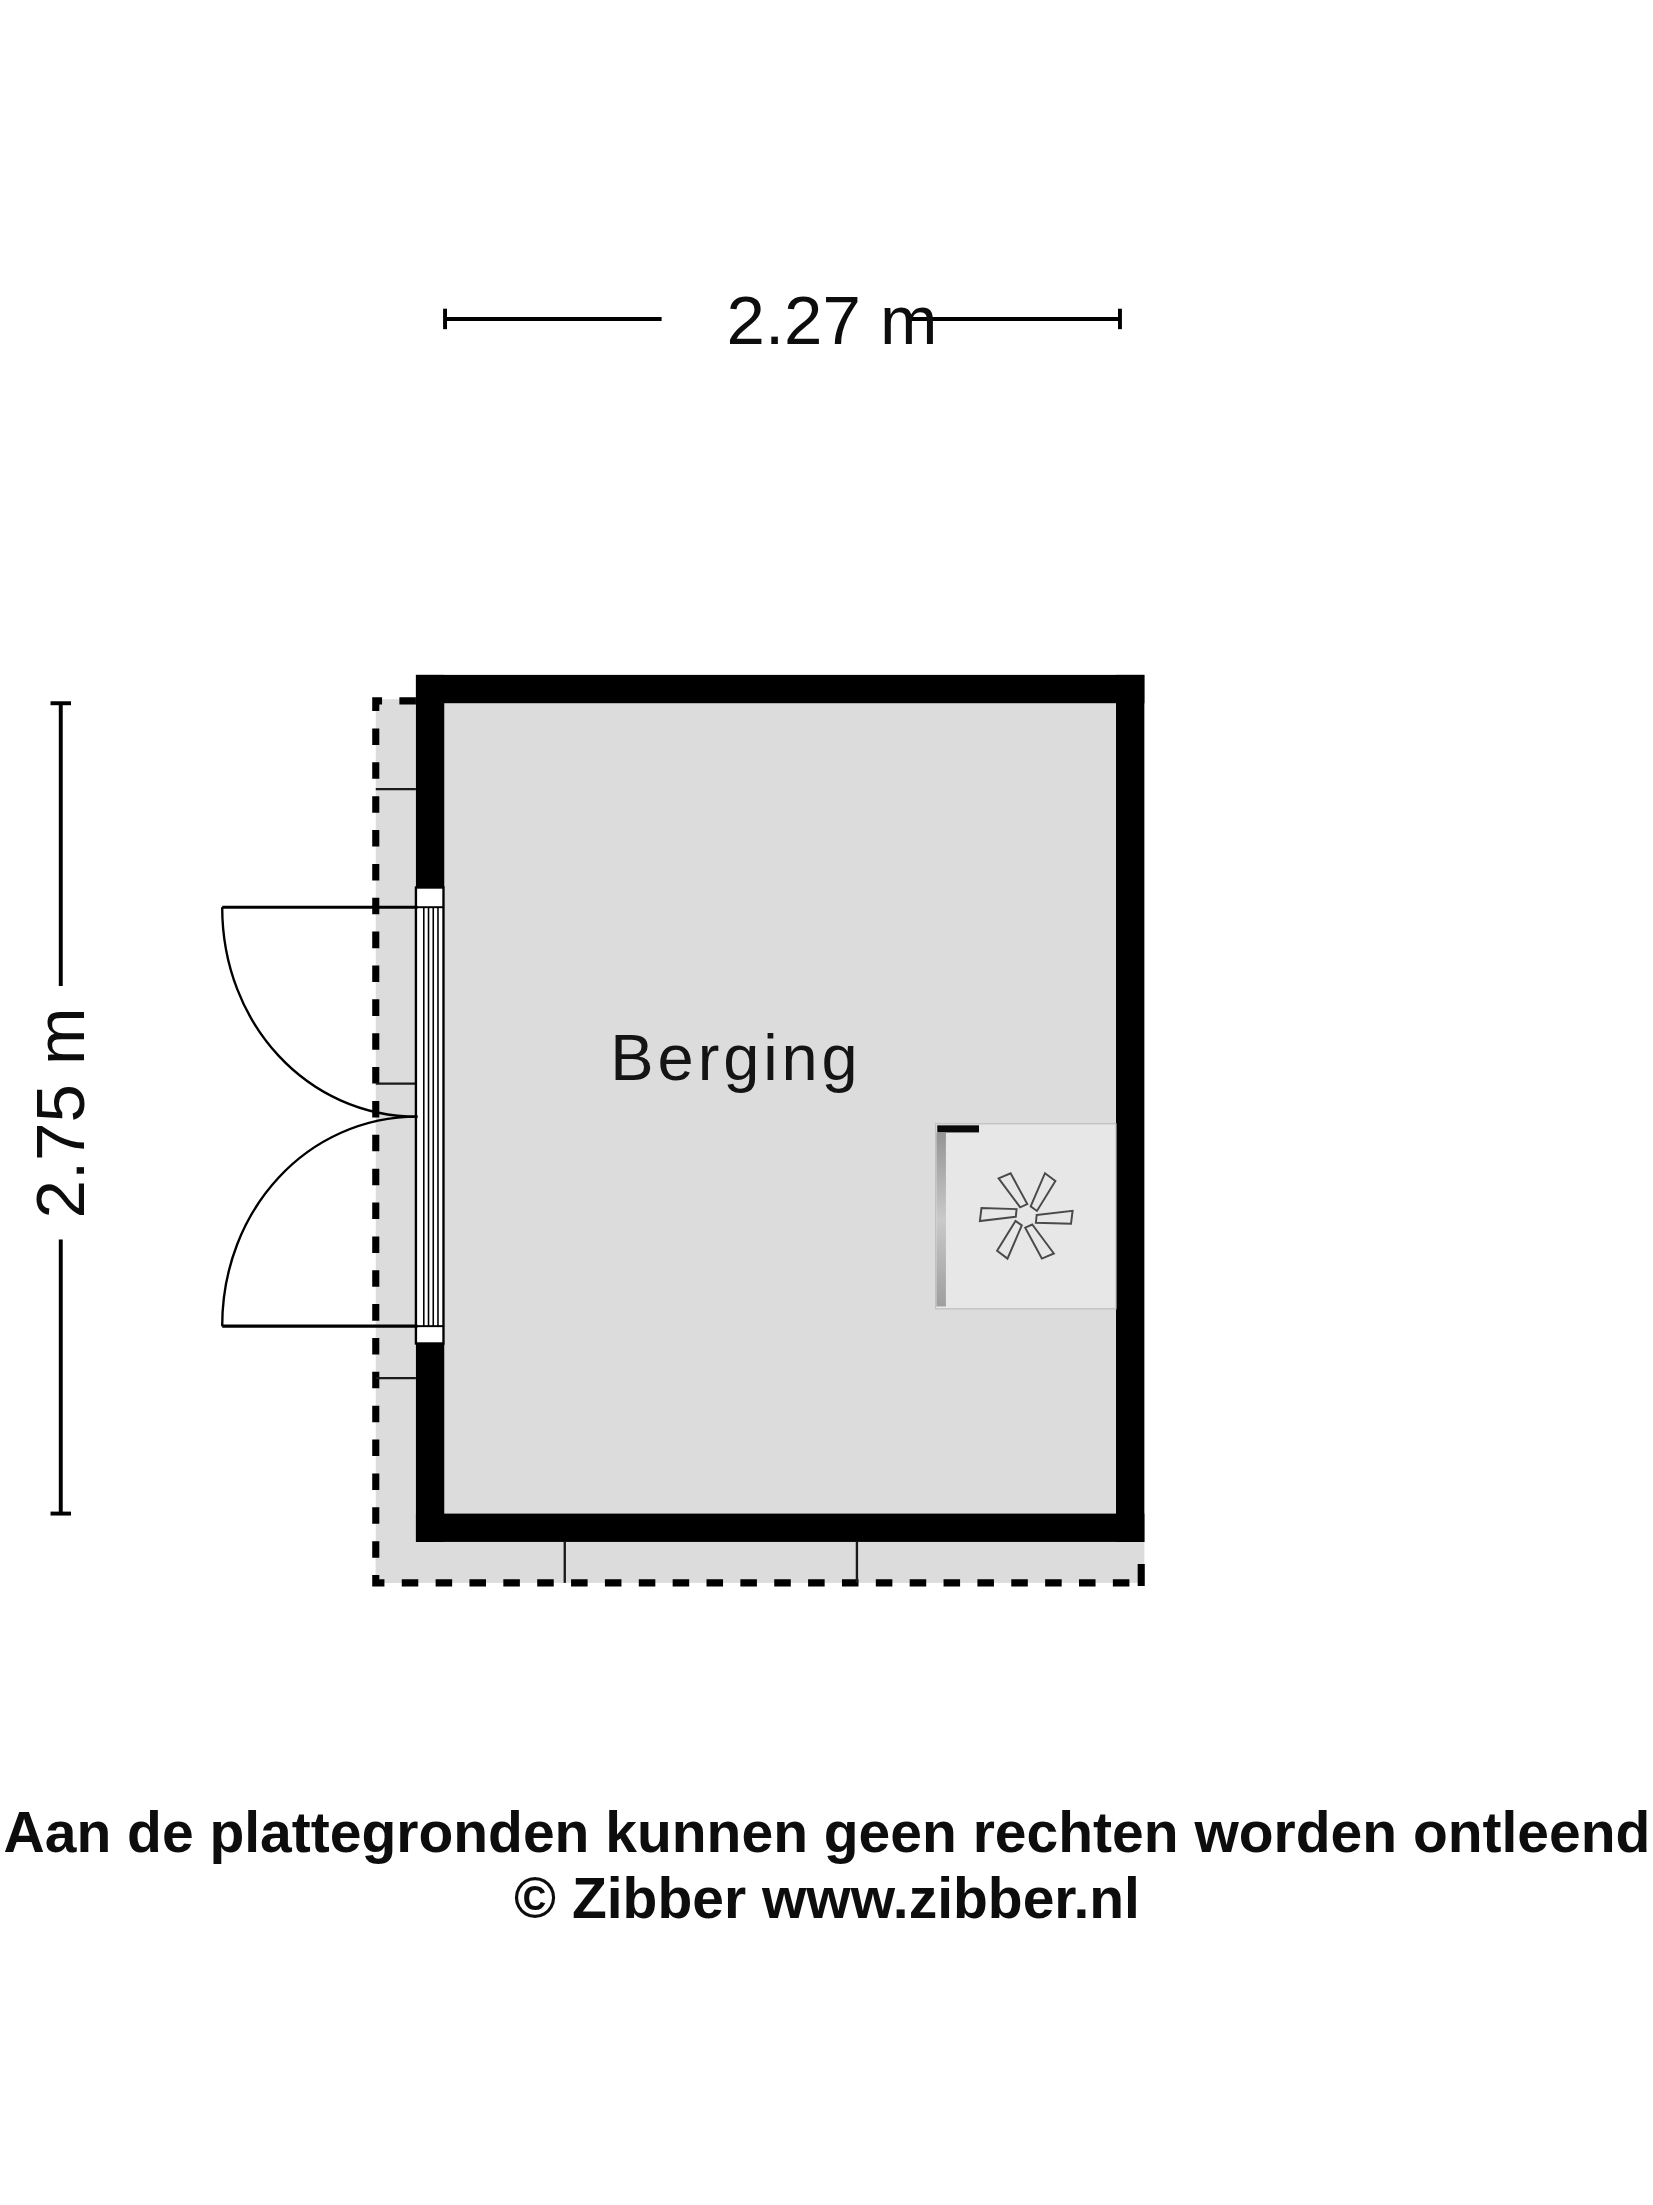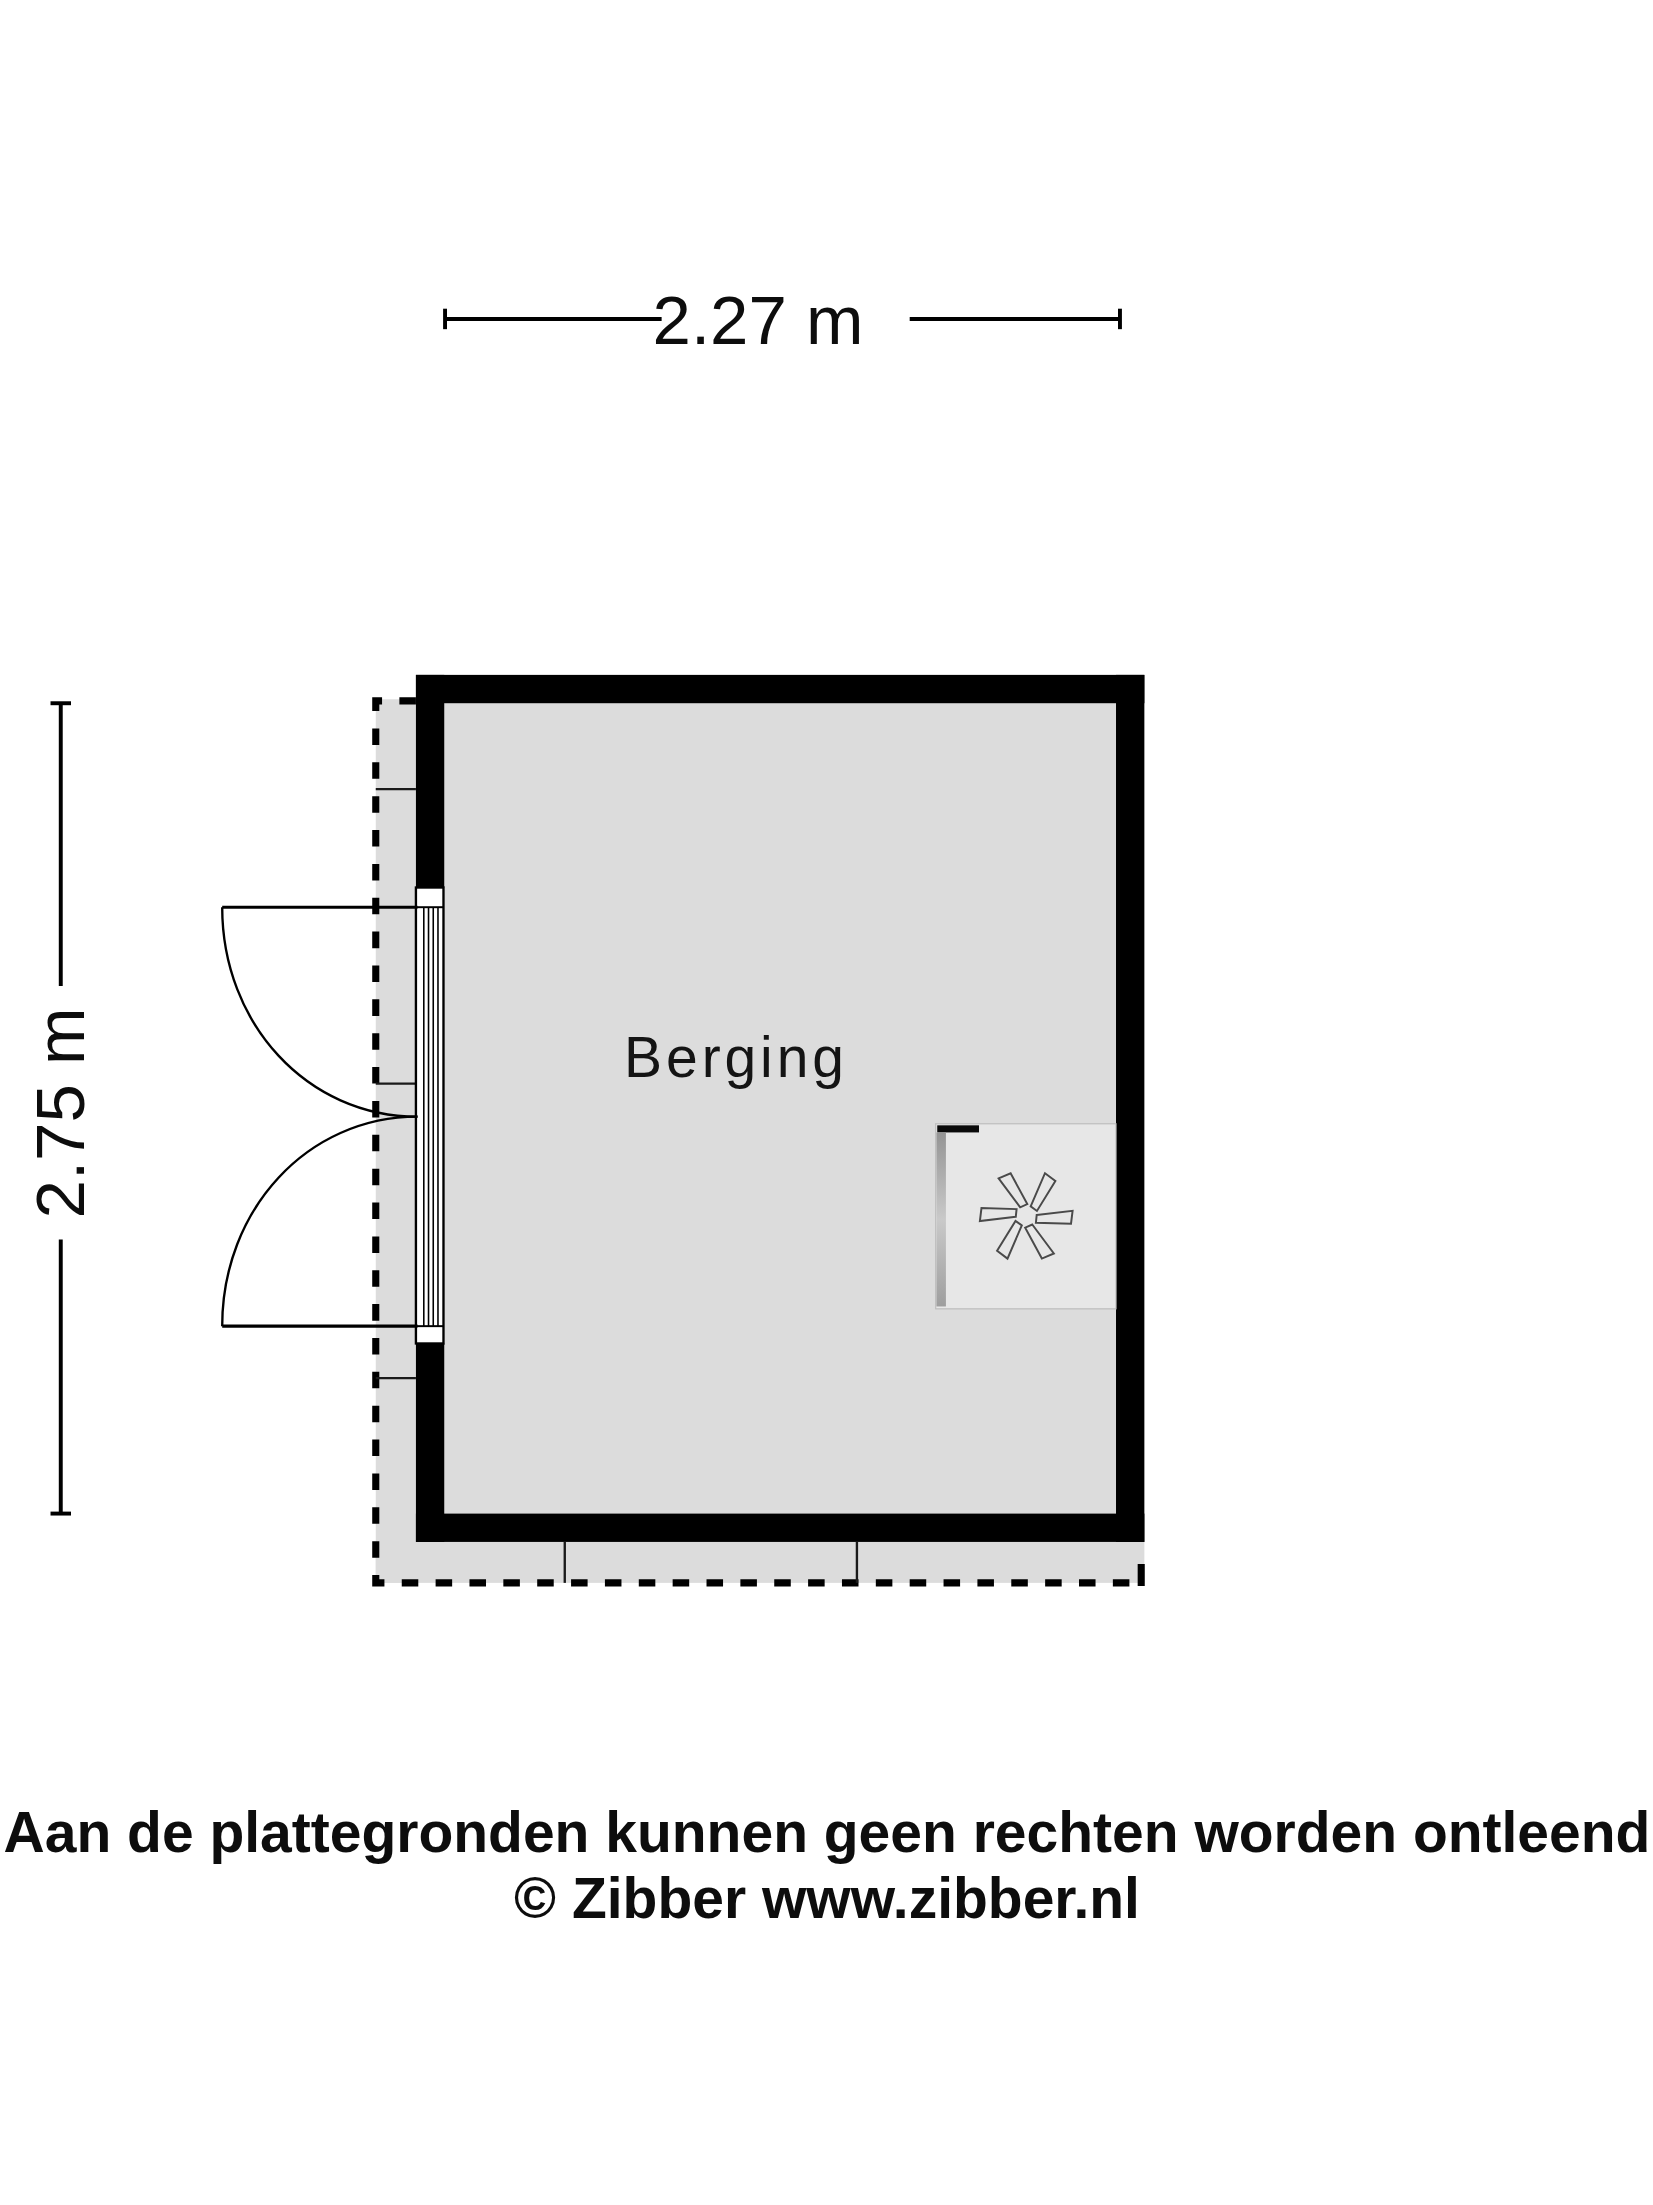--- a/index.html
+++ b/index.html
@@ -112,7 +112,7 @@
     </g>
   </svg>
 
-  <div class="label dim-label" style="left:758px;top:320px;">2.27 m</div>
+  <div class="label dim-label" style="left:832px;top:320px;">2.27 m</div>
 
   <div class="label dim-label vertical" style="left:60px;top:1113px;">2.75 m</div>
 

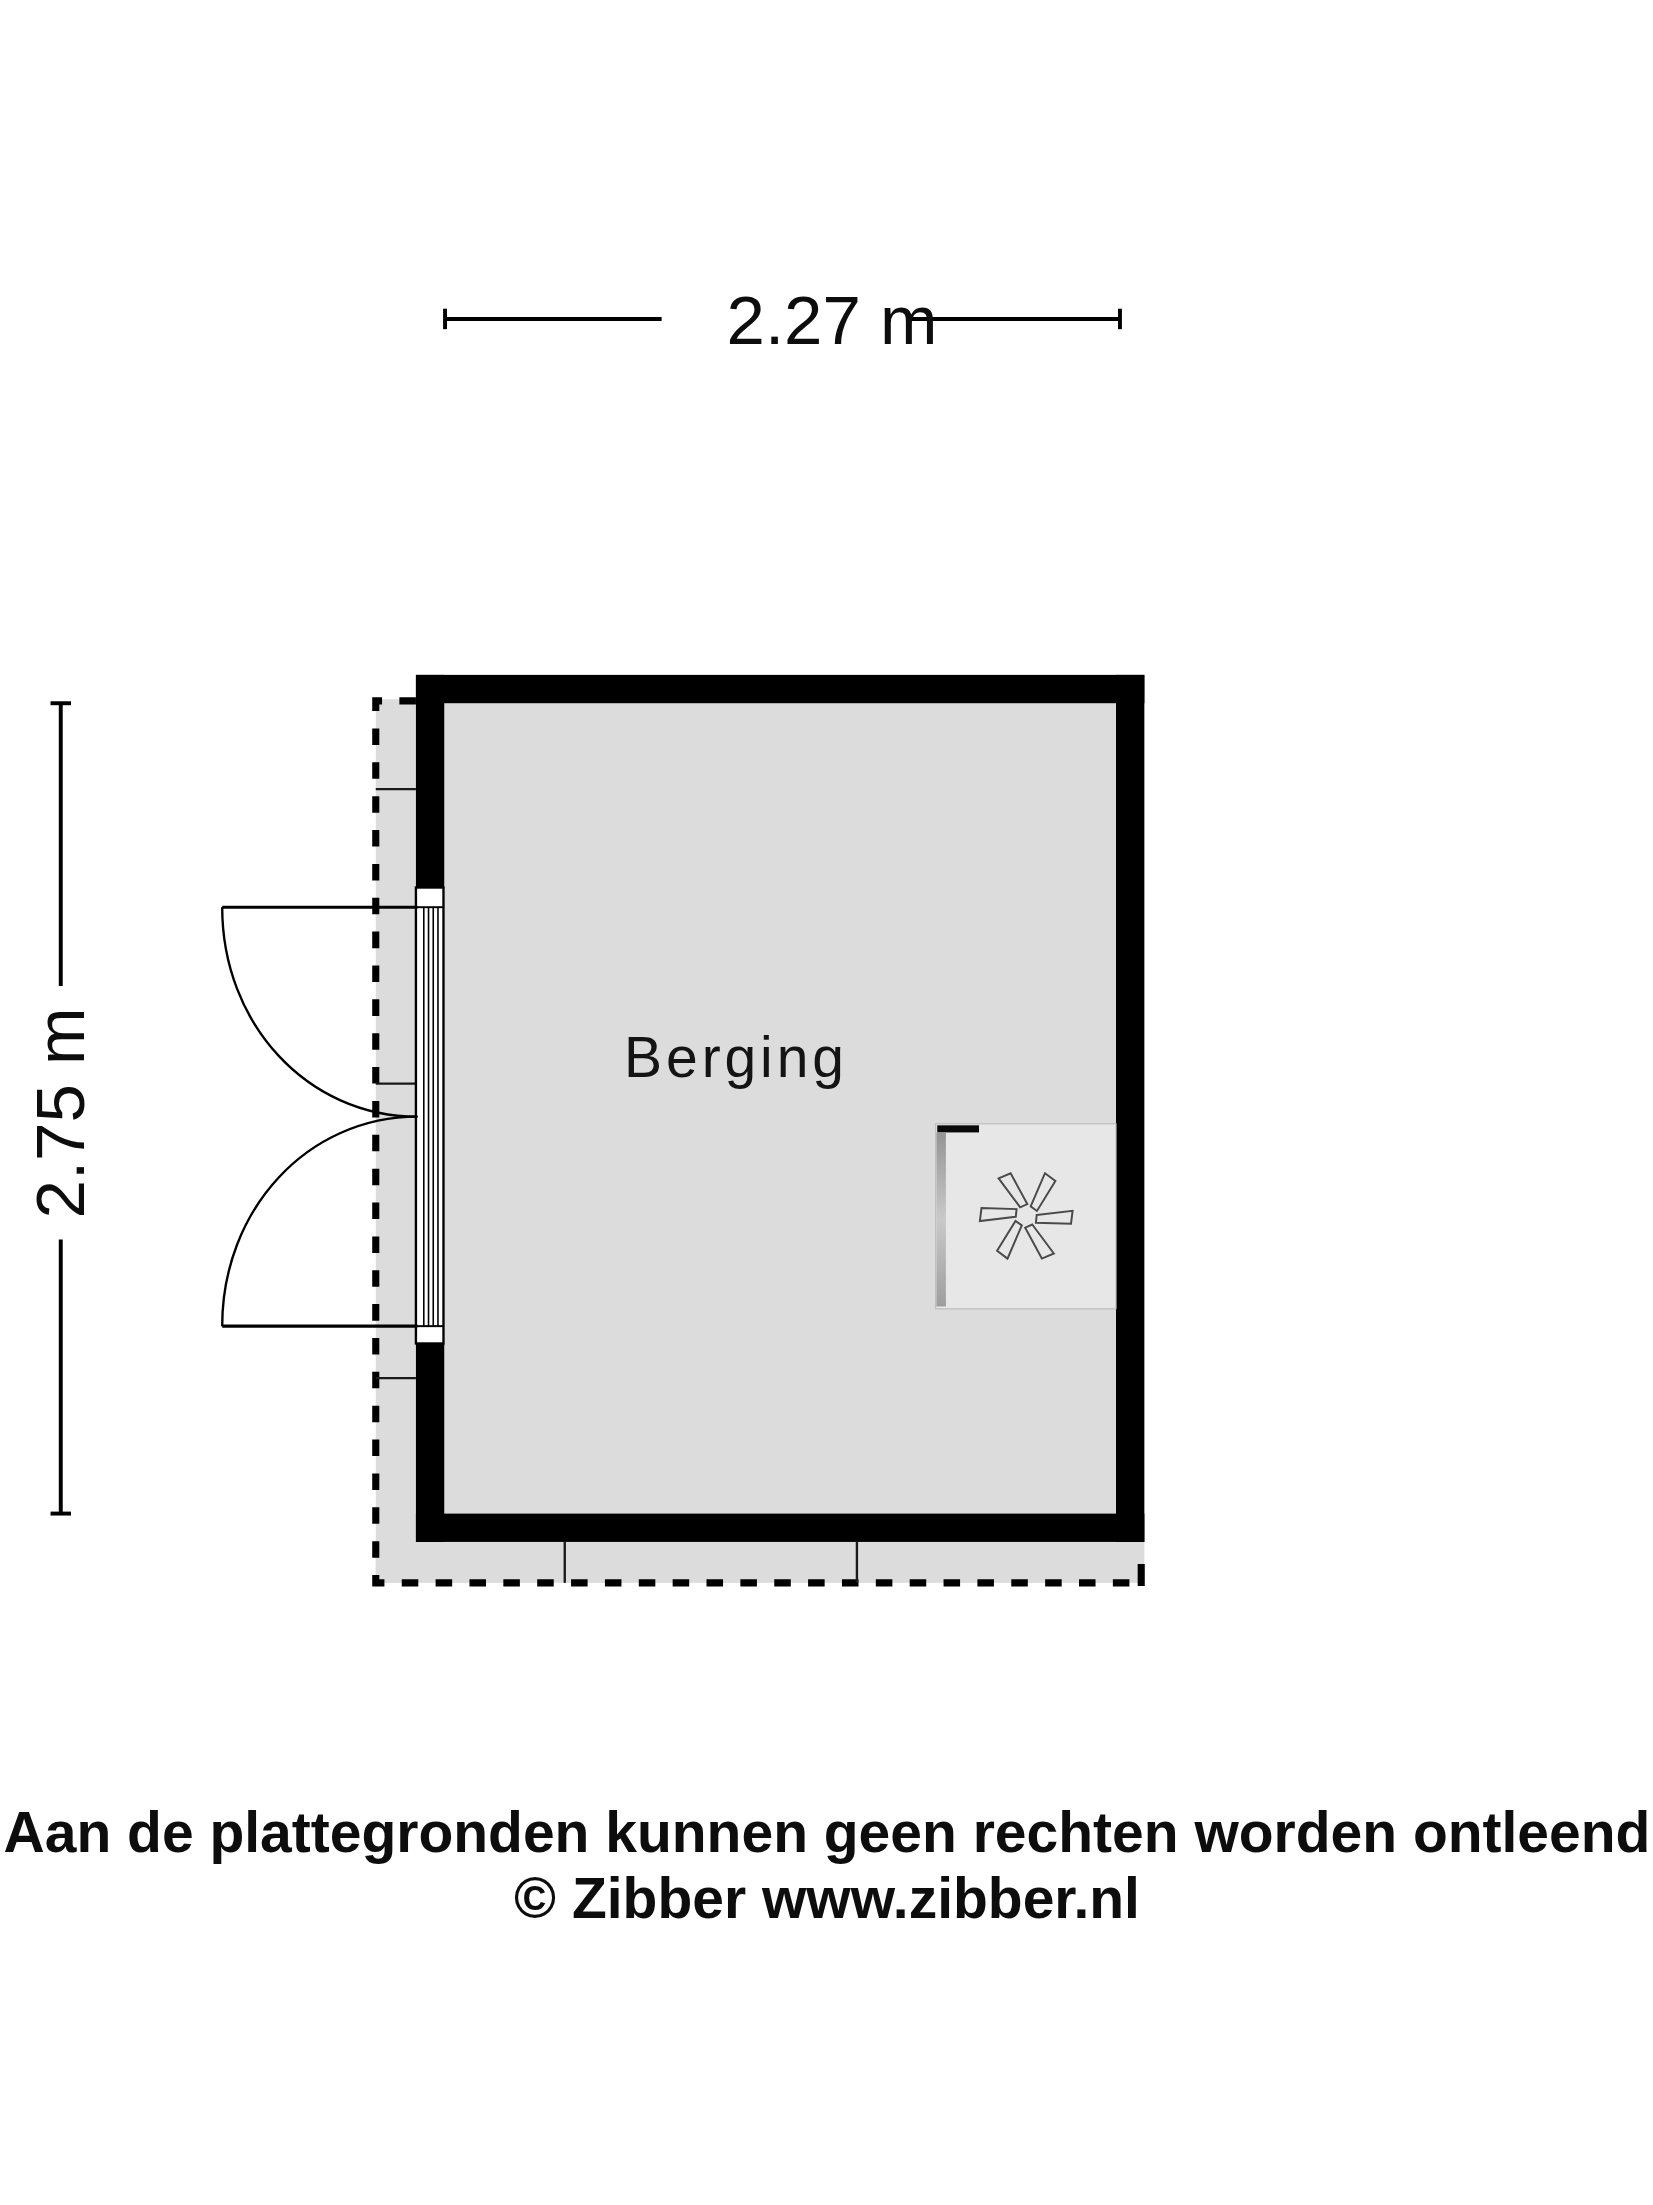--- a/index.html
+++ b/index.html
@@ -23,7 +23,7 @@
     transform:translate(-50%,-50%) rotate(-90deg);
   }
   .room-label{
-    font-size:57px;
+    font-size:65px;
     letter-spacing:3.9px;
     transform:translate(-50%,-50%);
     color:#141414;

